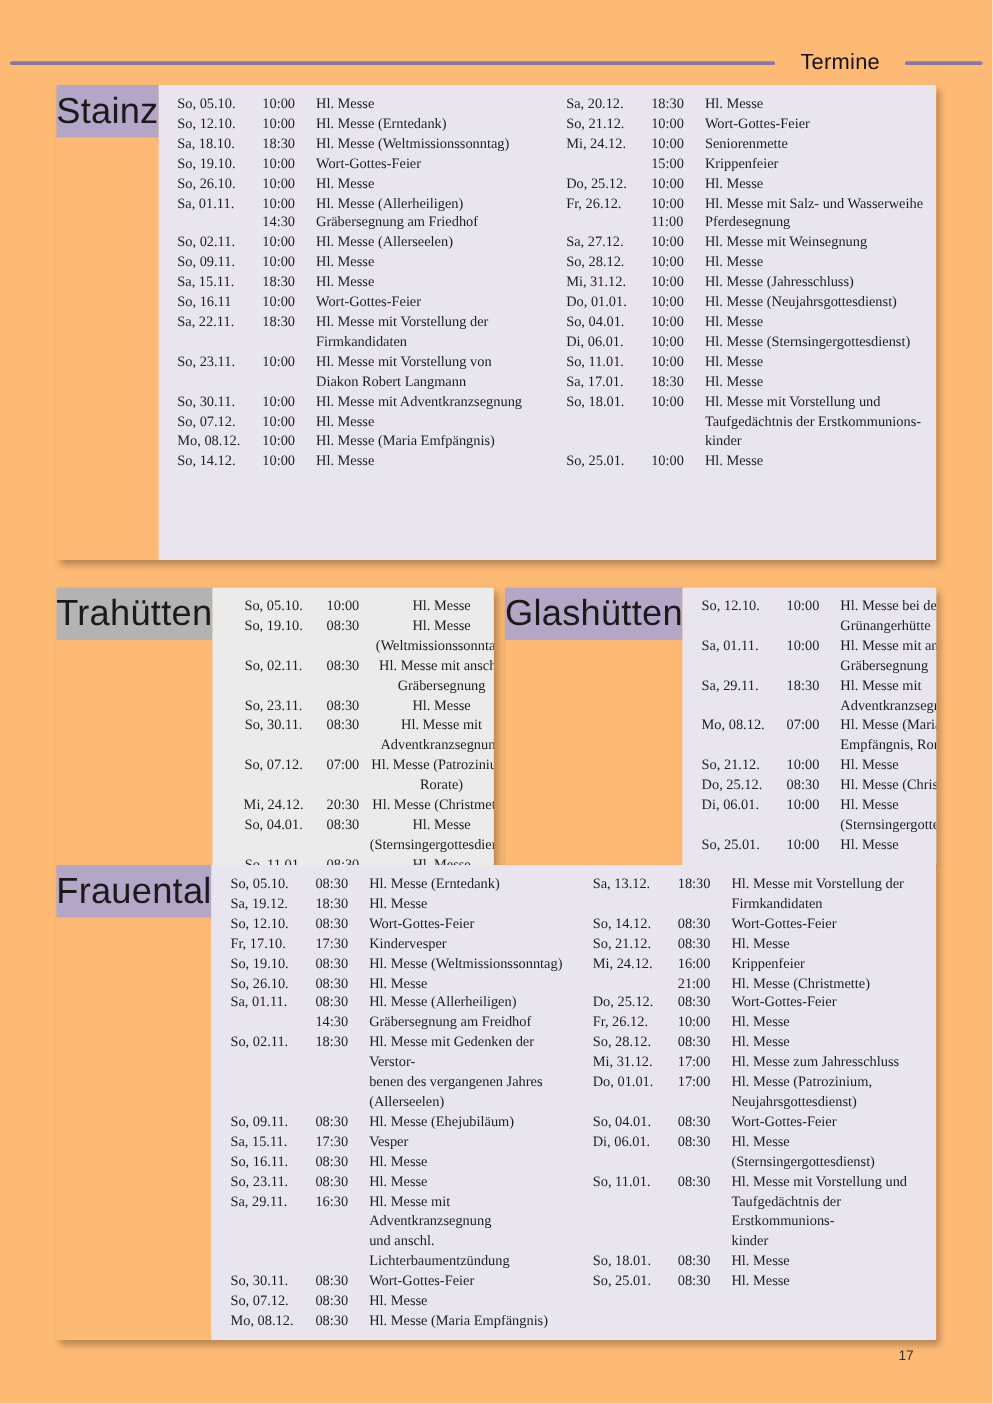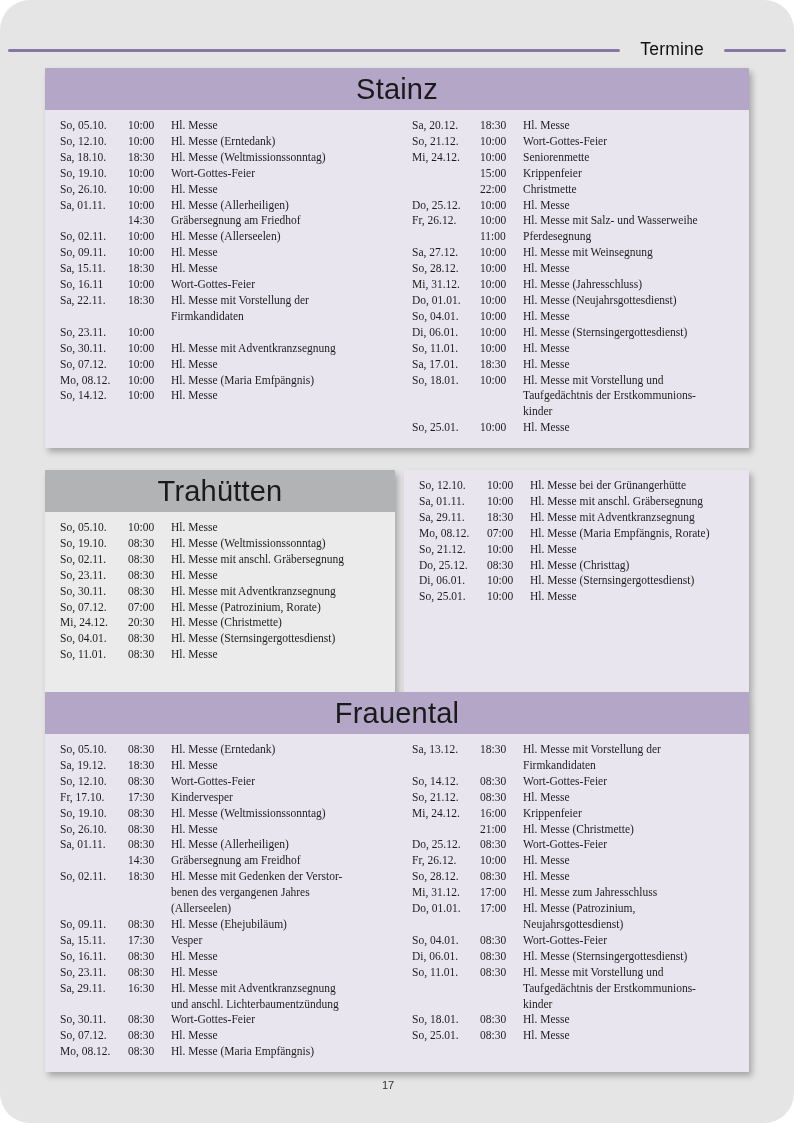--- a/index.html
+++ b/index.html
@@ -15,11 +15,10 @@
   .page{
     position:relative;
     width:794px;height:1123px;
-    background:#e5e5e5;
+    background:#fdba74;
     font-family:"Liberation Sans", sans-serif;
     color:var(--text);
     overflow:hidden;
-    border-radius:30px;
   }
   
   .top-rule{

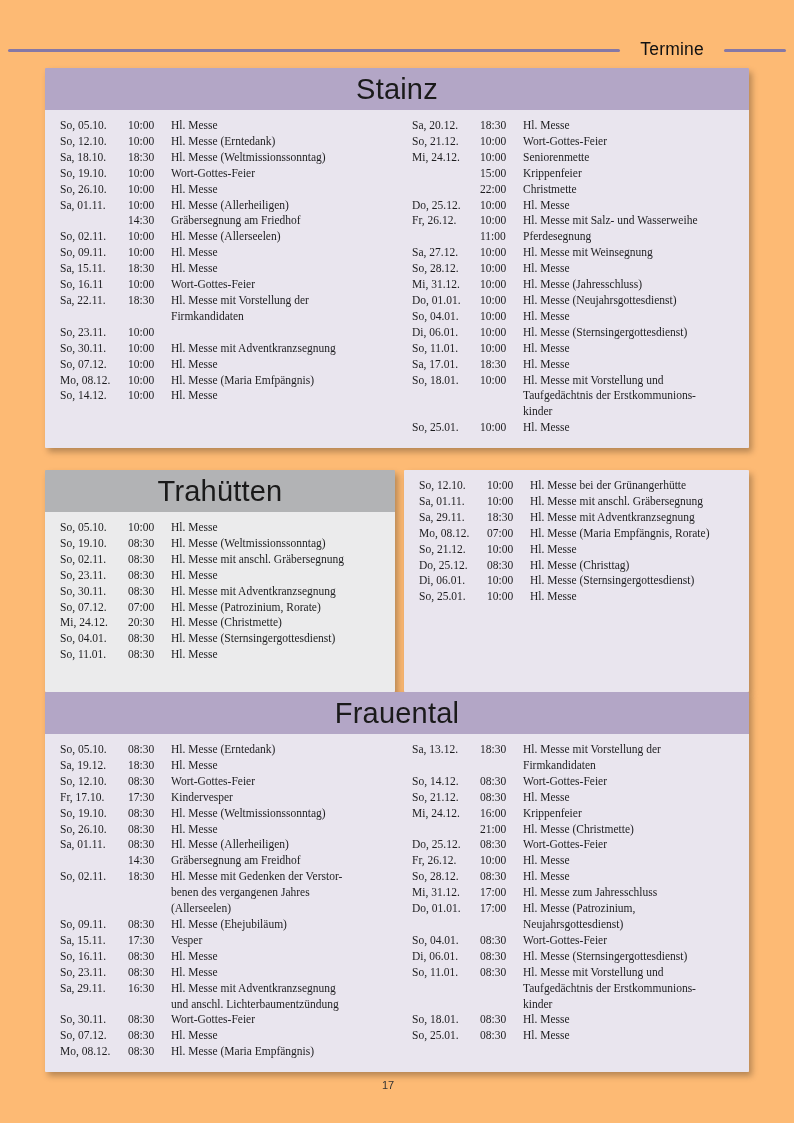--- a/index.html
+++ b/index.html
@@ -37,7 +37,7 @@
   .box{
     border-radius:1px;
     box-shadow:3px 4px 6px rgba(0,0,0,0.28);
-    display:flex;flex-direction:column;
+    display:flex;flex-direction:row;
     overflow:hidden;
   }
   .box-header{

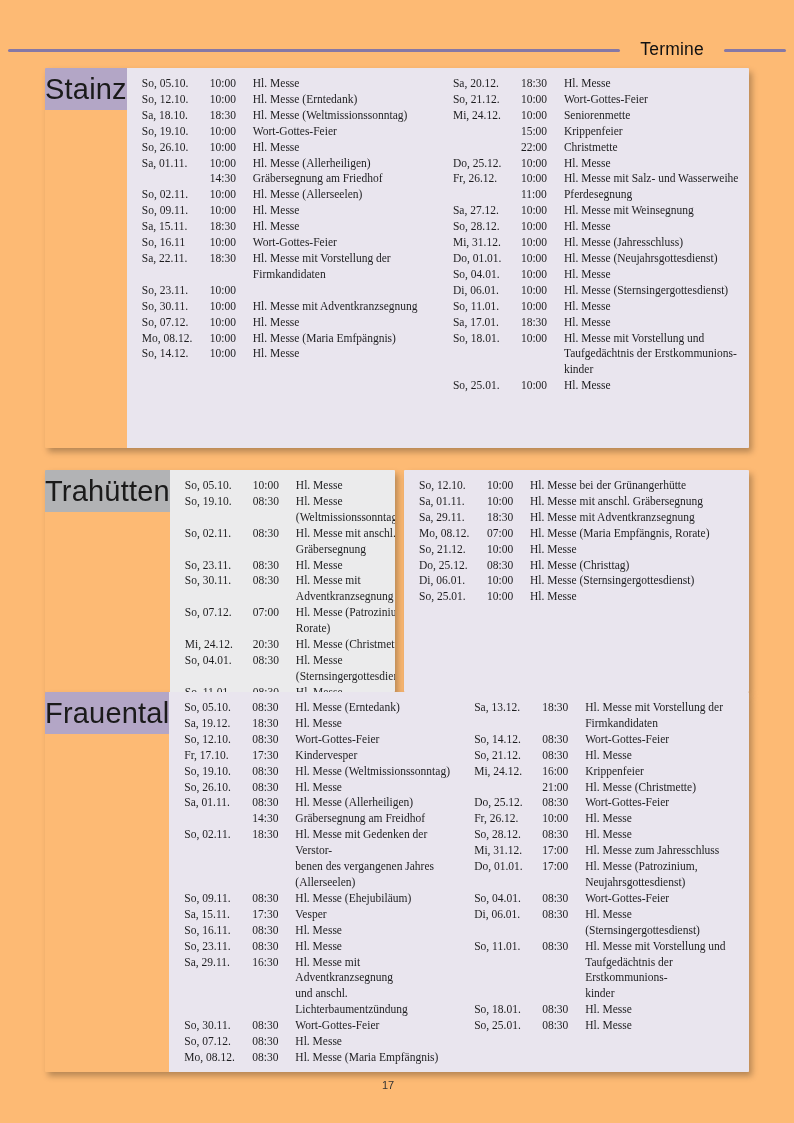--- a/index.html
+++ b/index.html
@@ -199,11 +199,6 @@
               <span class="c-desc">Krippenfeier</span>
             </div>
             <div class="row">
-              <span class="c-date"></span>
-              <span class="c-time">22:00</span>
-              <span class="c-desc">Christmette</span>
-            </div>
-            <div class="row">
               <span class="c-date">Do, 25.12.</span>
               <span class="c-time">10:00</span>
               <span class="c-desc">Hl. Messe</span>

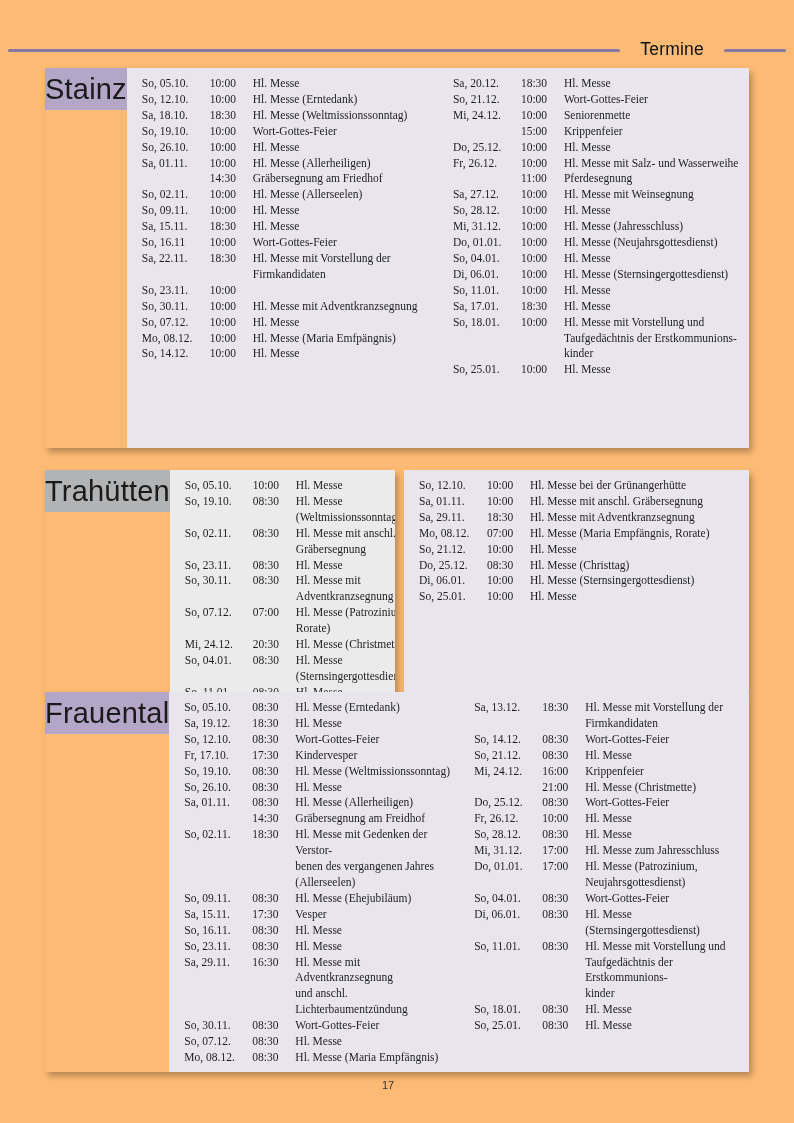--- a/index.html
+++ b/index.html
@@ -155,6 +155,8 @@
             <div class="row">
               <span class="c-date">So, 23.11.</span>
               <span class="c-time">10:00</span>
+              <span class="c-desc">Hl. Messe mit Vorstellung von
+Diakon Robert Langmann</span>
             </div>
             <div class="row">
               <span class="c-date">So, 30.11.</span>

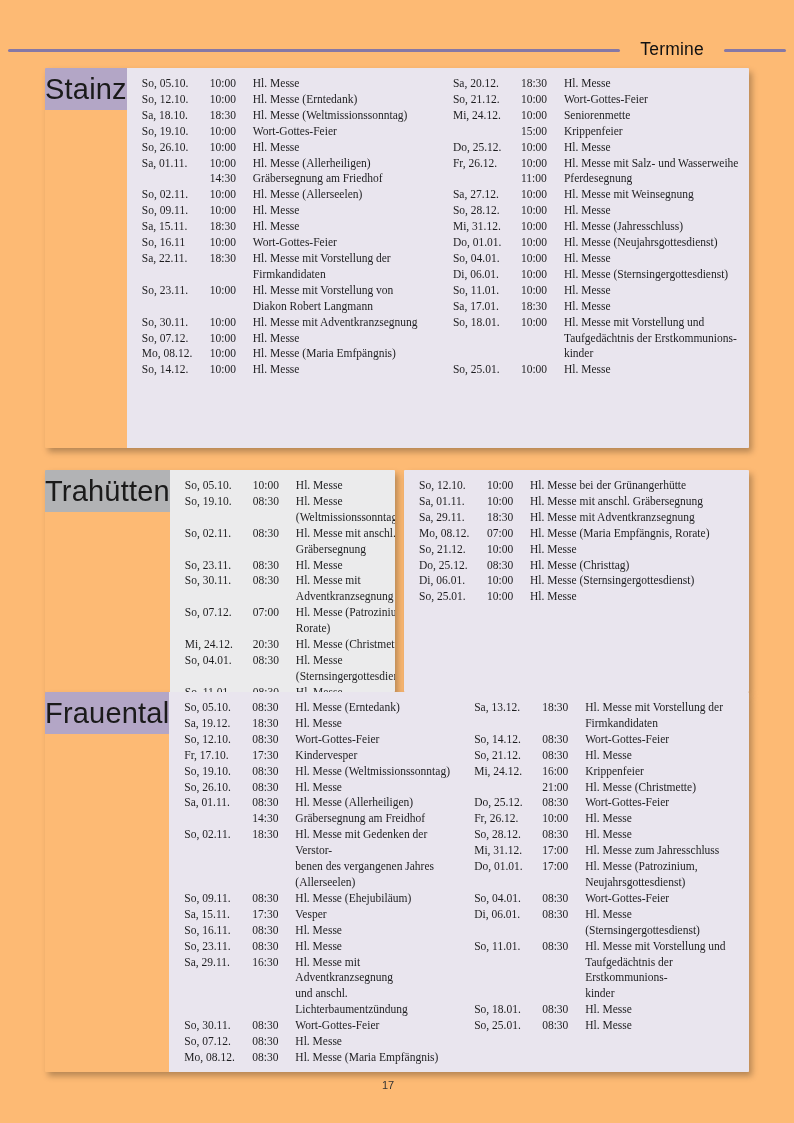--- a/index.html
+++ b/index.html
@@ -65,7 +65,7 @@
   
   .sec-stainz{margin-top:68px;height:380px;}
   .mid-row{margin-top:22px;display:flex;justify-content:space-between;}
-  .sec-trahuetten{width:350px;height:222px;}
+  .sec-trahuetten{width:350px;height:222px;text-align:center;}
   .sec-glashuetten{width:345px;height:222px;}
   .sec-frauental{height:380px;}
   .page-number{

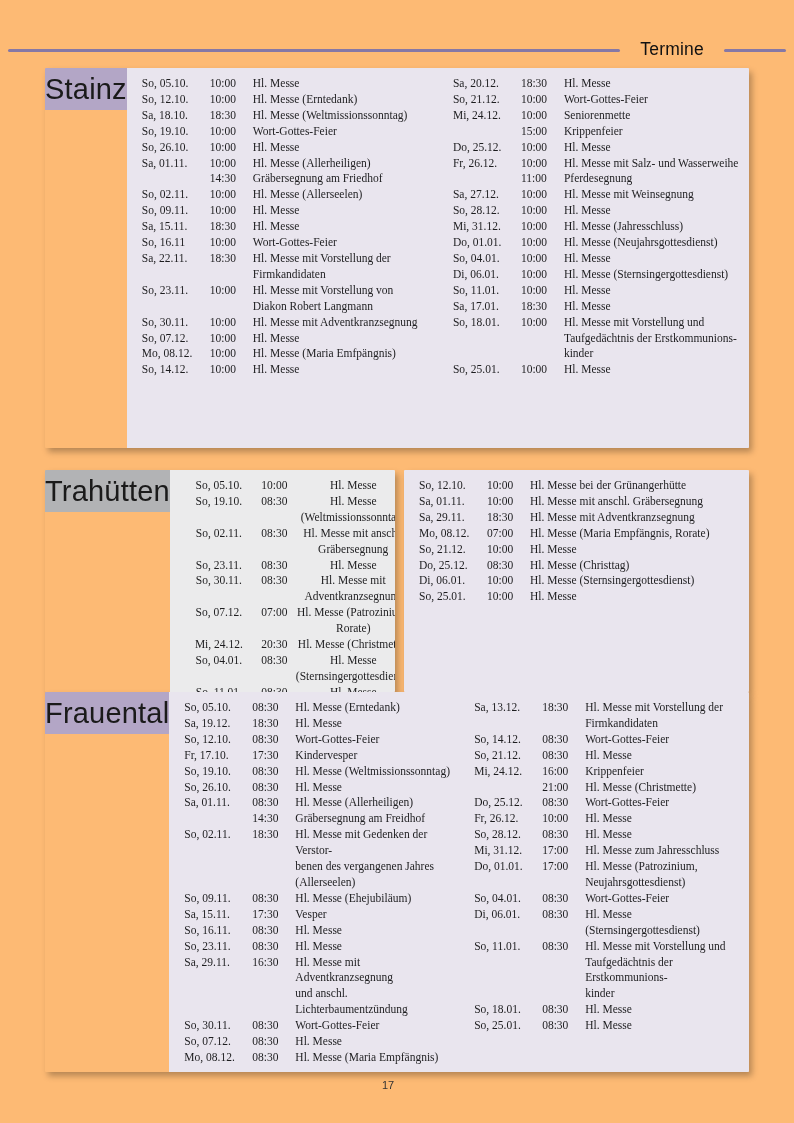--- a/index.html
+++ b/index.html
@@ -326,6 +326,7 @@
       </section>
 
       <section class="box sec-glashuetten theme-purple">
+        <header class="box-header">Glashütten</header>
         <div class="box-body">
           <div class="single-col">
               <div class="row">

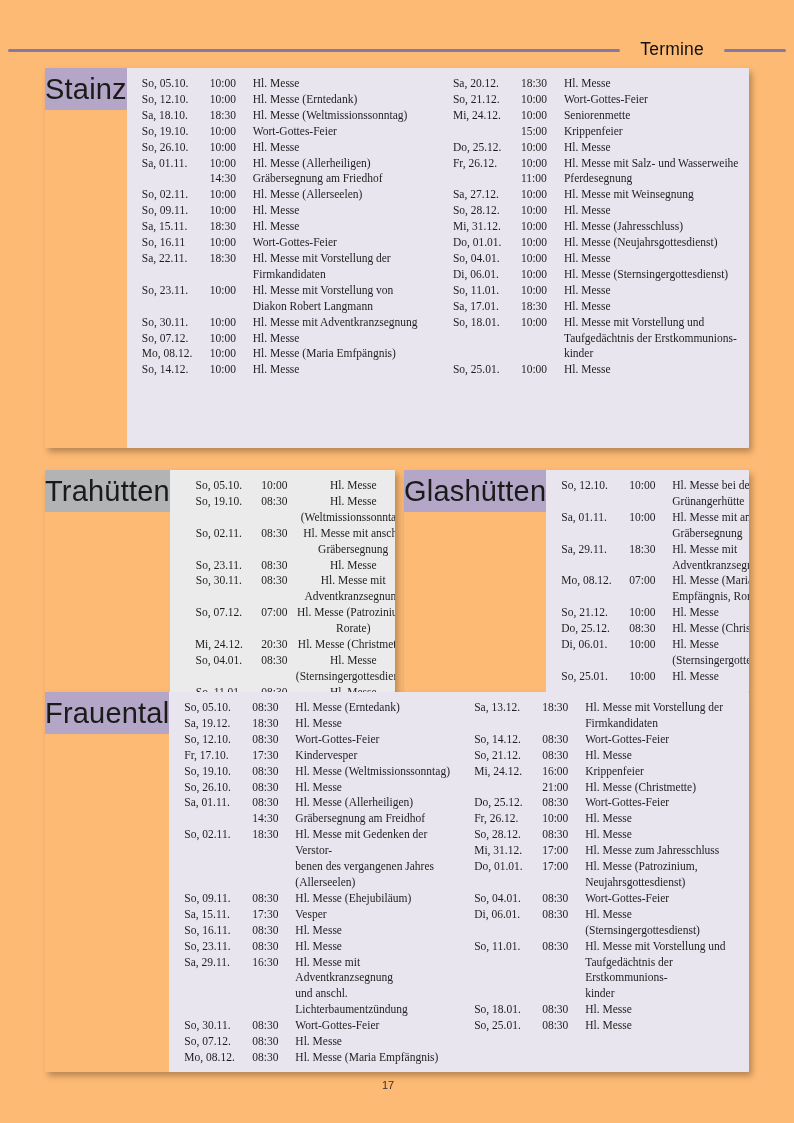--- a/index.html
+++ b/index.html
@@ -70,7 +70,7 @@
   .sec-frauental{height:380px;}
   .page-number{
     margin-top:7px;
-    text-align:center;padding-right:18px;
+    text-align:right;padding-right:18px;
     font-size:11px;color:#333;
   }
 </style>

